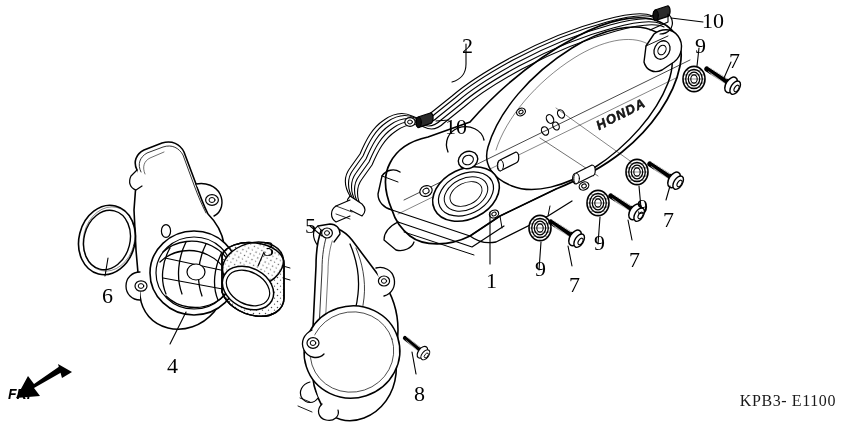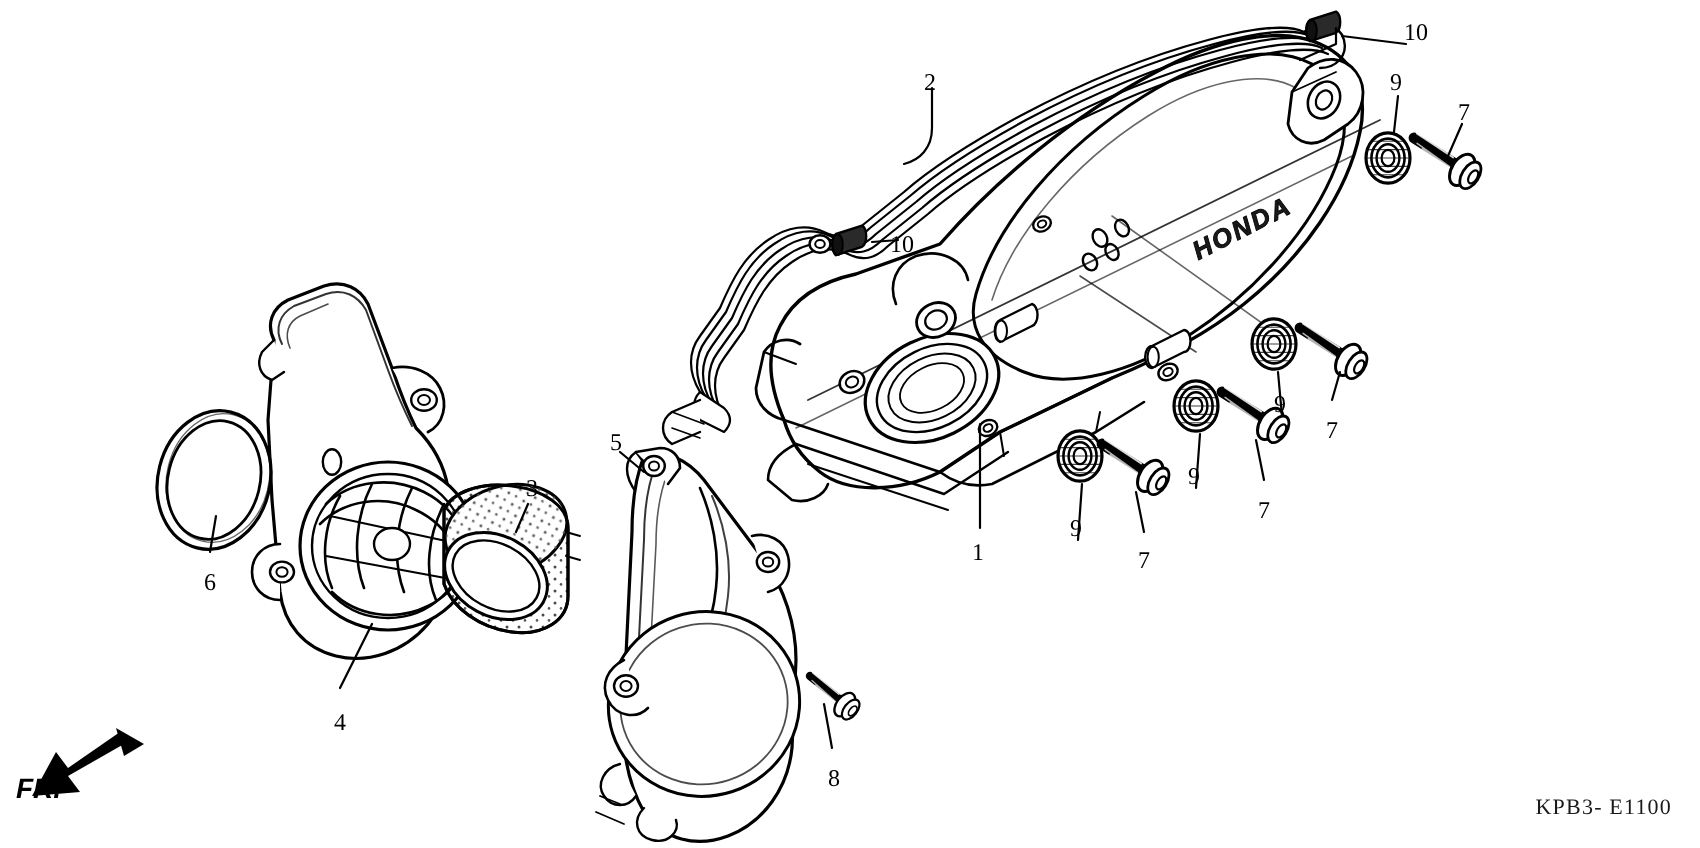--- a/index.html
+++ b/index.html
@@ -9,7 +9,7 @@
   #stage{position:relative;width:850px;height:424px;background:#fff;}
   #art{position:absolute;left:0;top:0;}
   .callout{position:absolute;font-family:"Liberation Serif",serif;
-           font-size:12px;color:#000;line-height:1;white-space:nowrap;}
+           font-size:22px;color:#000;line-height:1;white-space:nowrap;}
   #partno{position:absolute;right:14px;bottom:14px;
           font-family:"Liberation Serif",serif;font-size:11px;
           letter-spacing:.6px;color:#1a1a1a;}

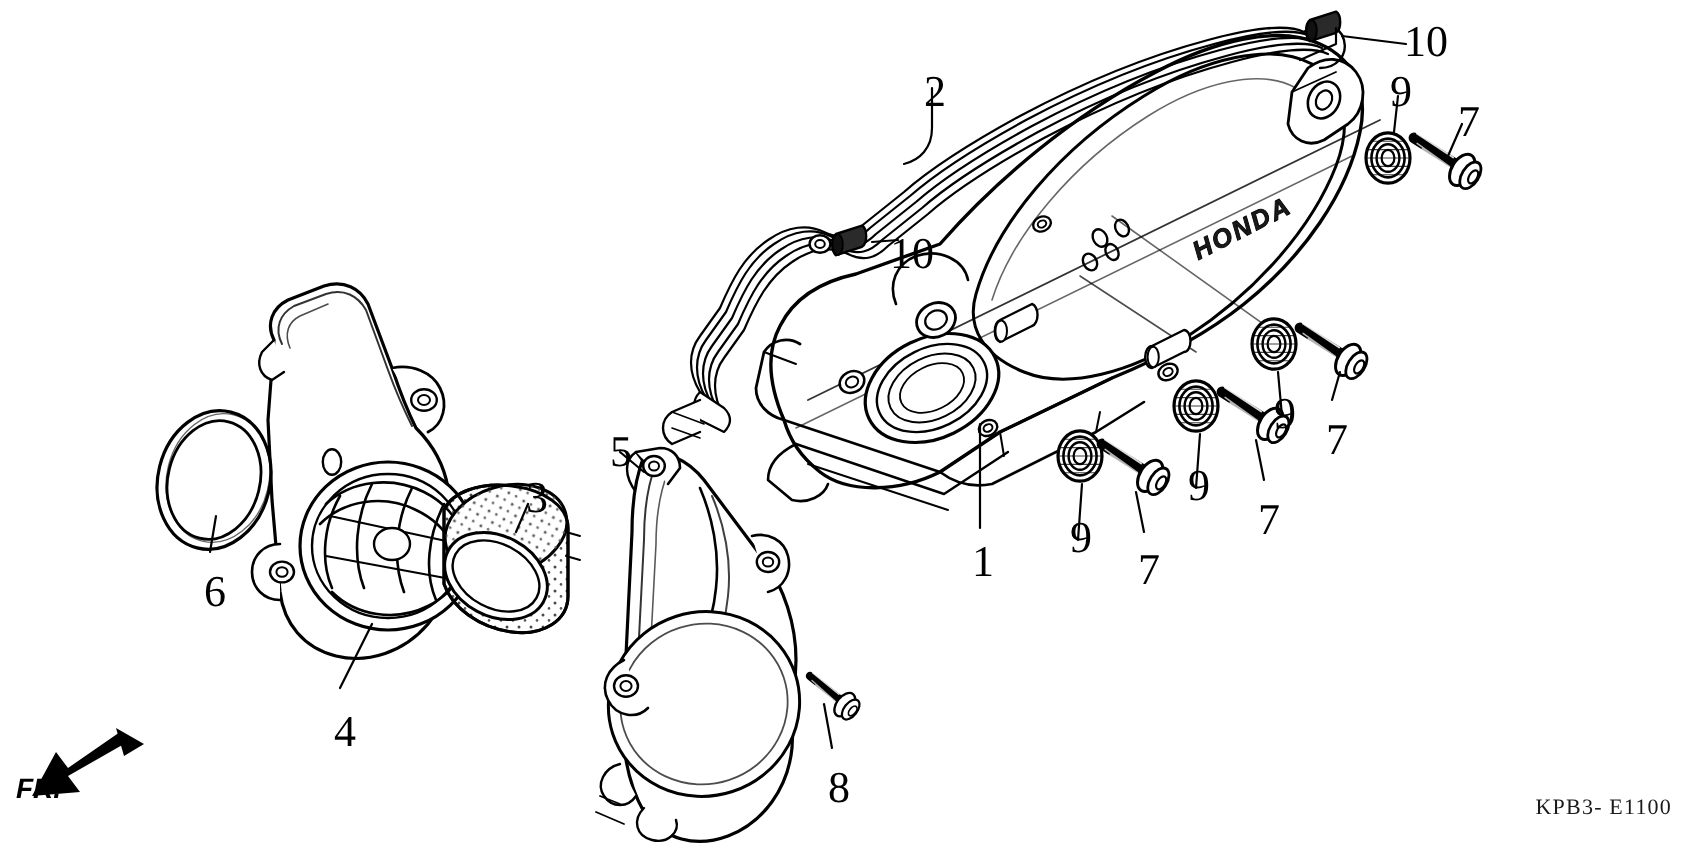--- a/index.html
+++ b/index.html
@@ -11,7 +11,7 @@
   .callout{position:absolute;font-family:"Liberation Serif",serif;
            font-size:22px;color:#000;line-height:1;white-space:nowrap;}
   #partno{position:absolute;right:14px;bottom:14px;
-          font-family:"Liberation Serif",serif;font-size:11px;
+          font-family:"Liberation Serif",serif;font-size:16px;
           letter-spacing:.6px;color:#1a1a1a;}
   #frmark{position:absolute;left:8px;bottom:22px;
           font-family:"Liberation Sans",sans-serif;font-weight:bold;

